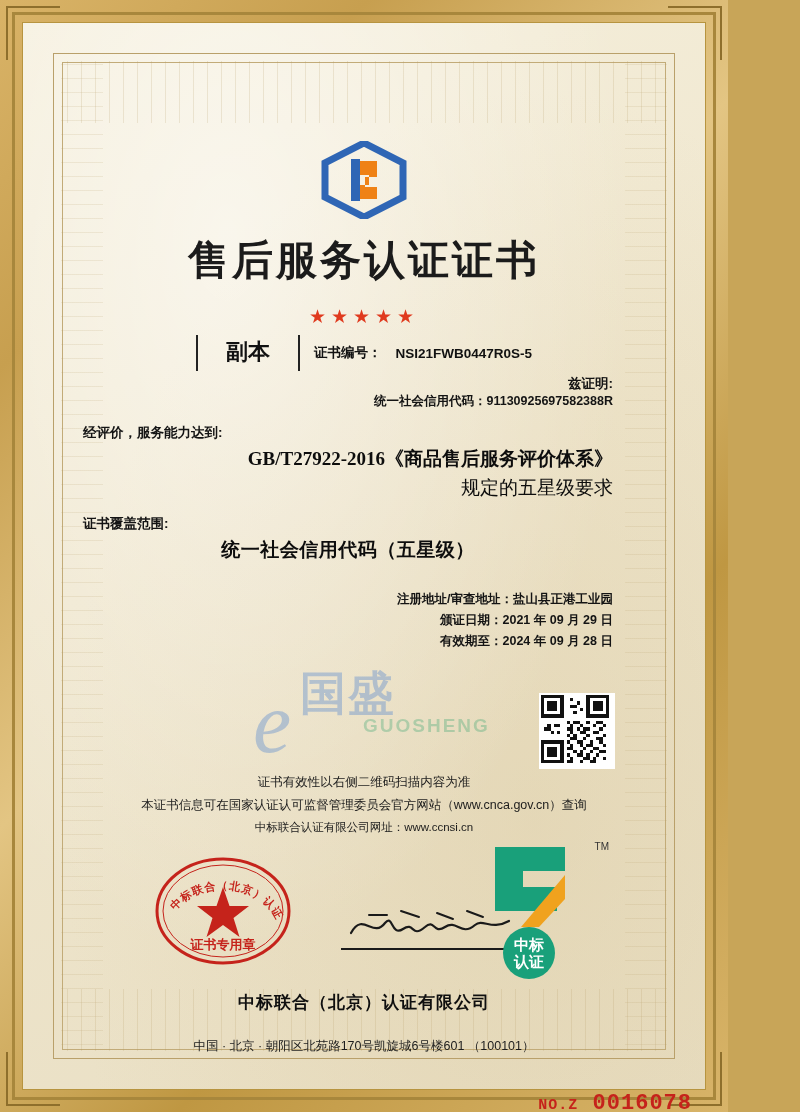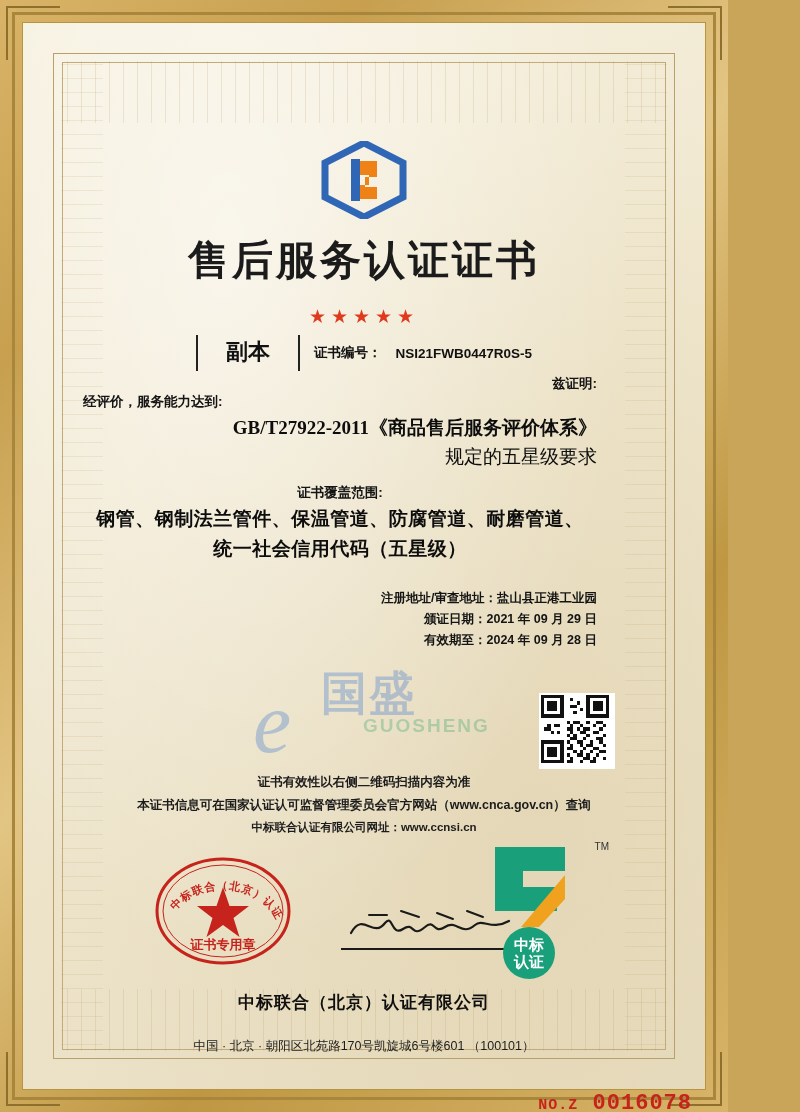--- a/index.html
+++ b/index.html
@@ -92,7 +92,7 @@
   }
   .cert-no{font-size:13.5px;font-weight:bold;color:#111;}
 
-  .right-col{position:absolute;left:60px;right:108px;top:352px;text-align:right;}
+  .right-col{position:absolute;left:60px;right:92px;top:352px;text-align:right;}
   .lbl{font-size:13.5px;font-weight:bold;color:#141414;margin:0;}
   .company{
     text-align:center;font-size:26px;font-weight:bold;color:#0d0d0d;

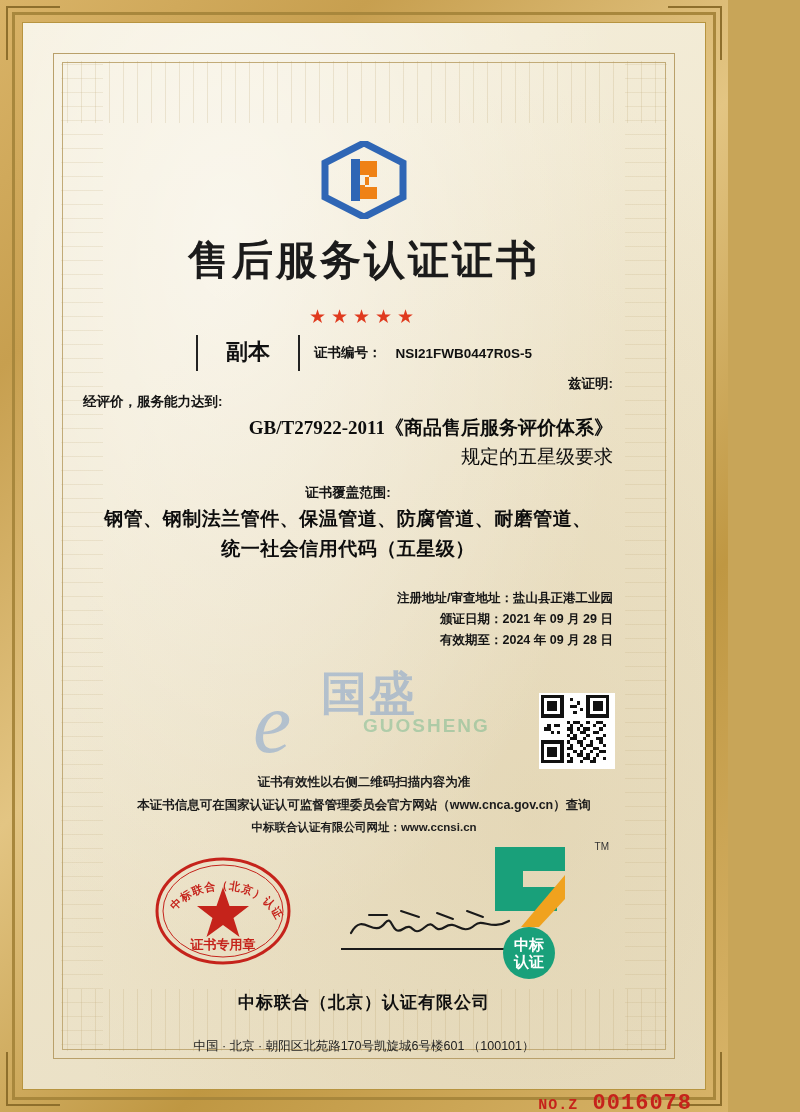--- a/index.html
+++ b/index.html
@@ -196,6 +196,9 @@
 
       <div class="right-col">
         <p class="lbl">兹证明:</p>
+        <p class="uscc">
+          <span>统一社会信用代码：</span><span>91130925697582388R</span>
+        </p>
         <p class="lbl" style="text-align:left">经评价，服务能力达到:</p>
         <p class="std">GB/T27922-2011《商品售后服务评价体系》</p>
         <p class="std2">规定的五星级要求</p>

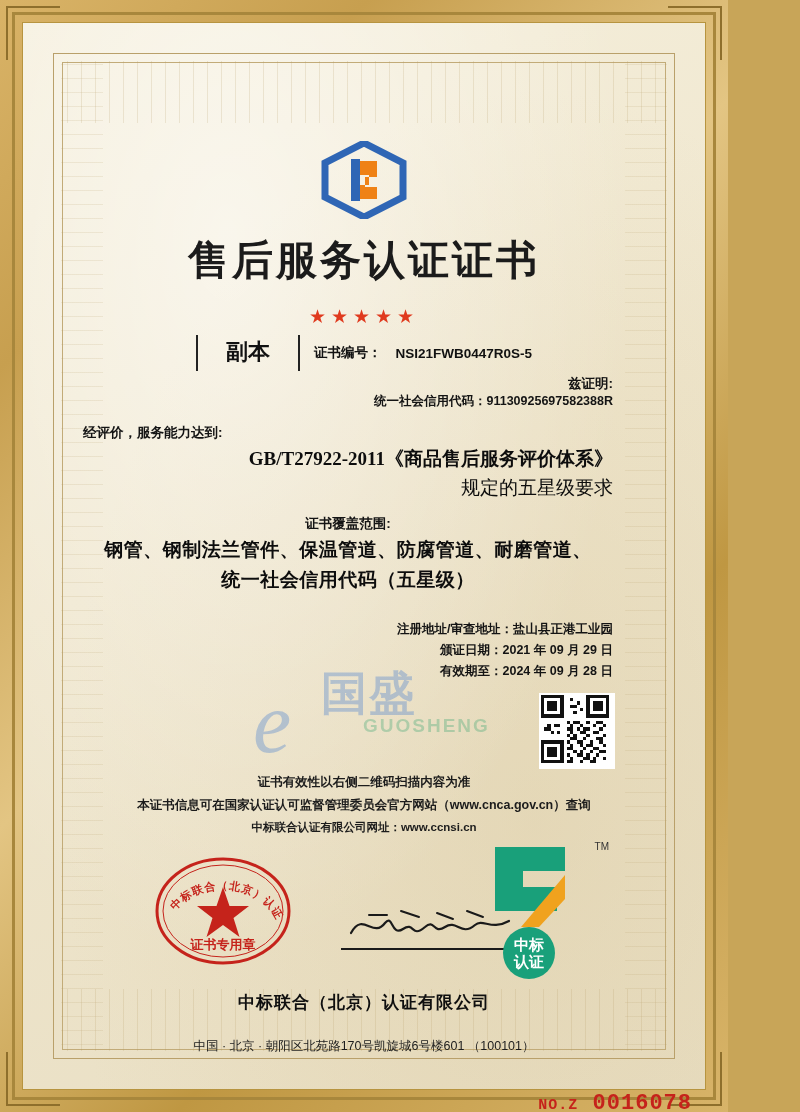--- a/index.html
+++ b/index.html
@@ -200,7 +200,7 @@
           <span>统一社会信用代码：</span><span>91130925697582388R</span>
         </p>
         <p class="lbl" style="text-align:left">经评价，服务能力达到:</p>
-        <p class="std">GB/T27922-2011《商品售后服务评价体系》</p>
+        <p class="std">GB/T27922-2016《商品售后服务评价体系》</p>
         <p class="std2">规定的五星级要求</p>
         <p class="lbl" style="text-align:center">证书覆盖范围:</p>
         <p class="scope1">钢管、钢制法兰管件、保温管道、防腐管道、耐磨管道、</p>

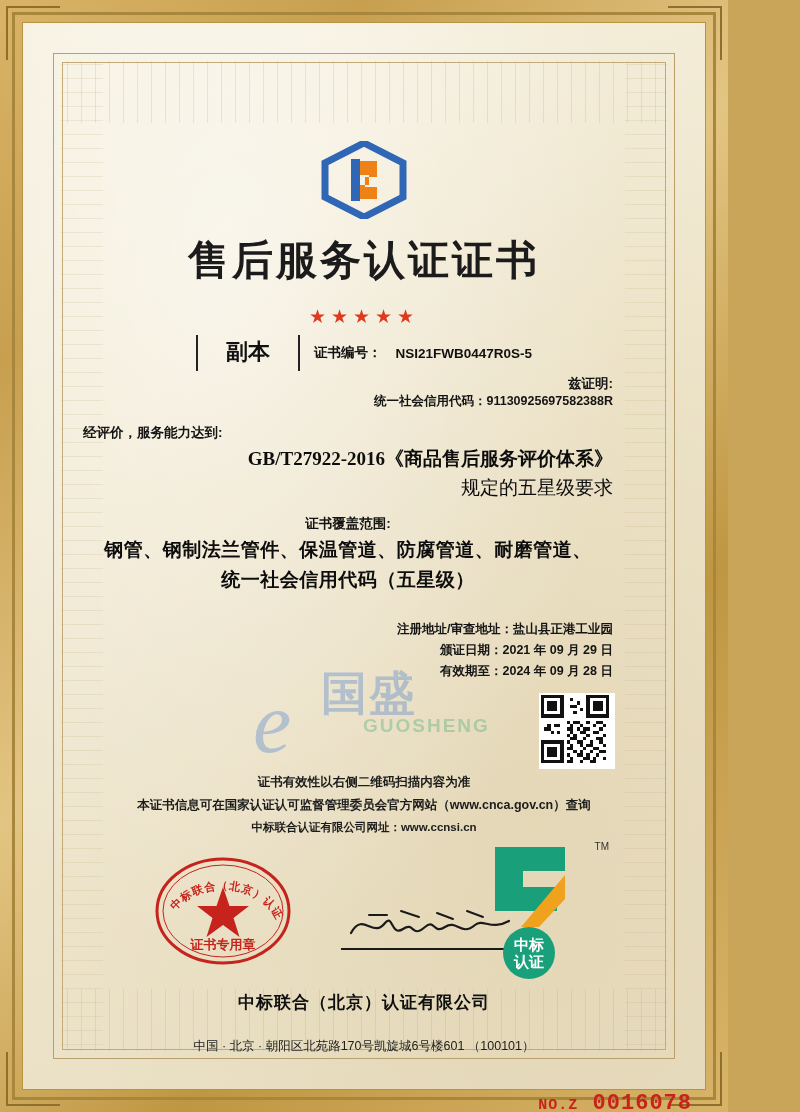--- a/index.html
+++ b/index.html
@@ -202,7 +202,7 @@
         <p class="lbl" style="text-align:left">经评价，服务能力达到:</p>
         <p class="std">GB/T27922-2016《商品售后服务评价体系》</p>
         <p class="std2">规定的五星级要求</p>
-        <p class="lbl" style="text-align:center">证书覆盖范围:</p>
+        <p class="lbl" style="text-align:left">证书覆盖范围:</p>
         <p class="scope1">钢管、钢制法兰管件、保温管道、防腐管道、耐磨管道、</p>
         <p class="scope2">统一社会信用代码（五星级）</p>
 

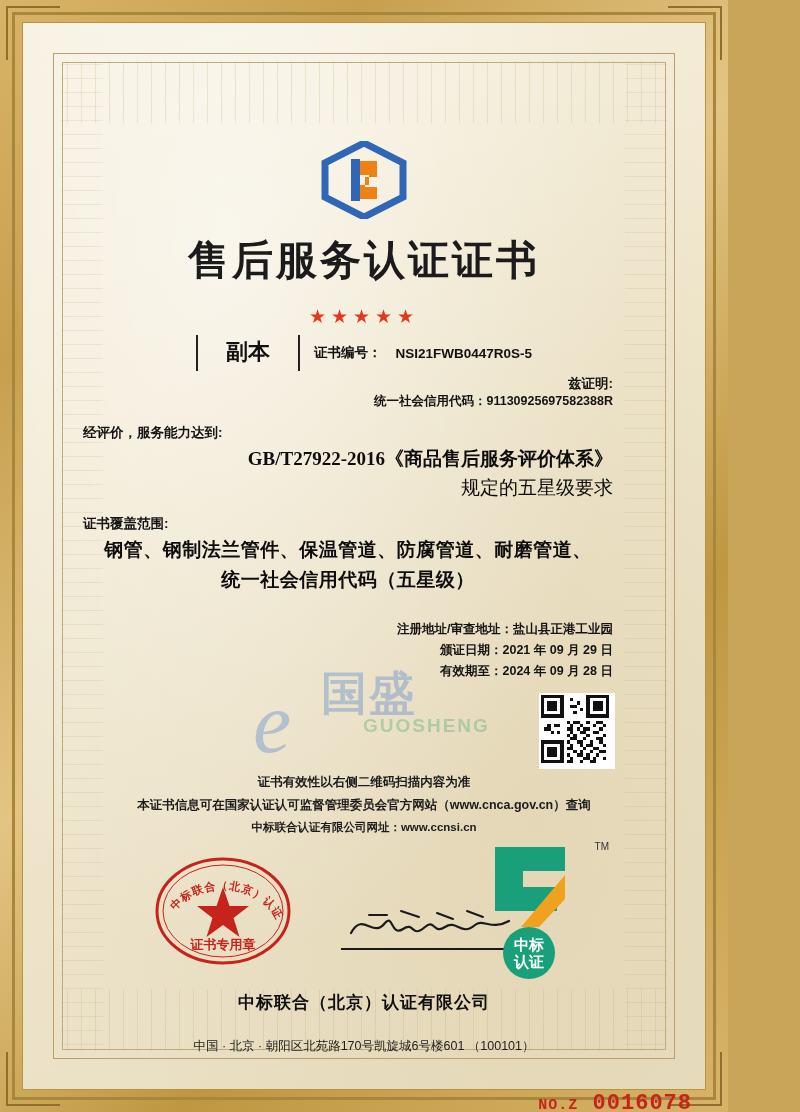--- a/index.html
+++ b/index.html
@@ -203,7 +203,6 @@
         <p class="std">GB/T27922-2016《商品售后服务评价体系》</p>
         <p class="std2">规定的五星级要求</p>
         <p class="lbl" style="text-align:left">证书覆盖范围:</p>
-        <p class="scope1">钢管、钢制法兰管件、保温管道、防腐管道、耐磨管道、</p>
         <p class="scope2">统一社会信用代码（五星级）</p>
 
         <p class="meta" style="margin-top:28px">

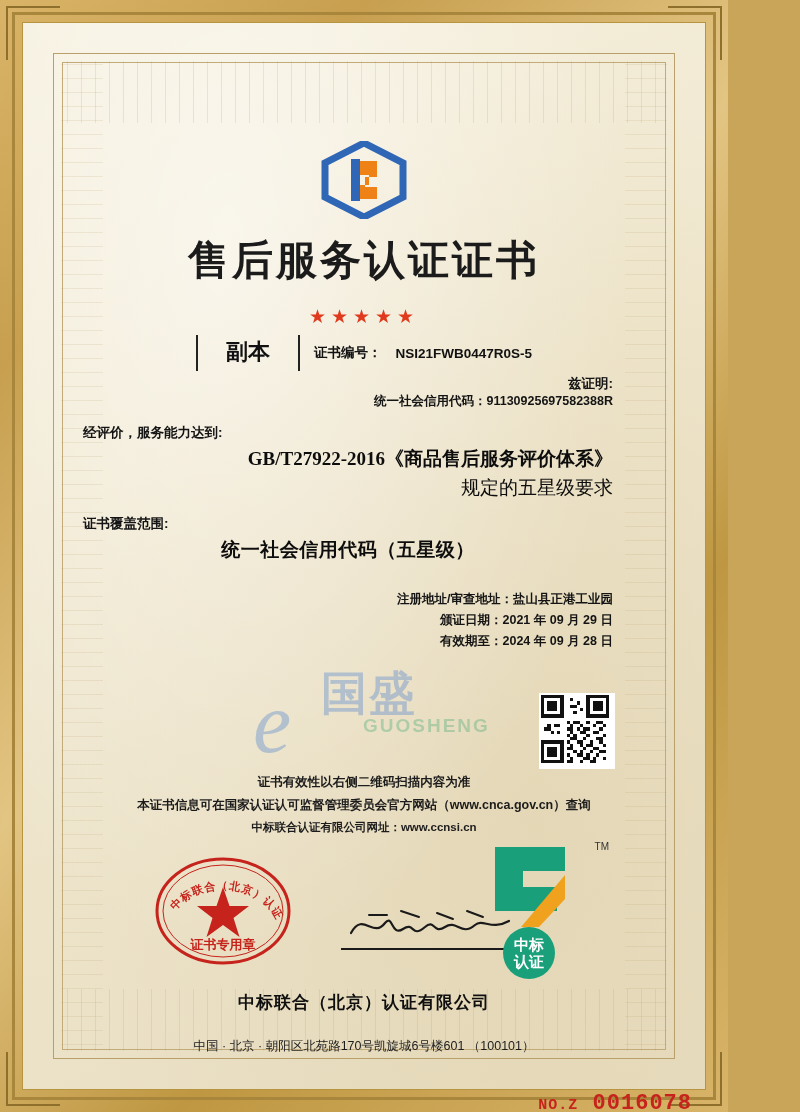--- a/index.html
+++ b/index.html
@@ -116,7 +116,7 @@
     opacity:.30;pointer-events:none;
   }
   .wm-text{
-    position:absolute;left:68px;top:10px;font-size:46px;font-weight:bold;
+    position:absolute;left:47px;top:10px;font-size:46px;font-weight:bold;
     color:#2e6fd0;font-family:"Liberation Serif", serif;letter-spacing:2px;
     white-space:nowrap;
   }

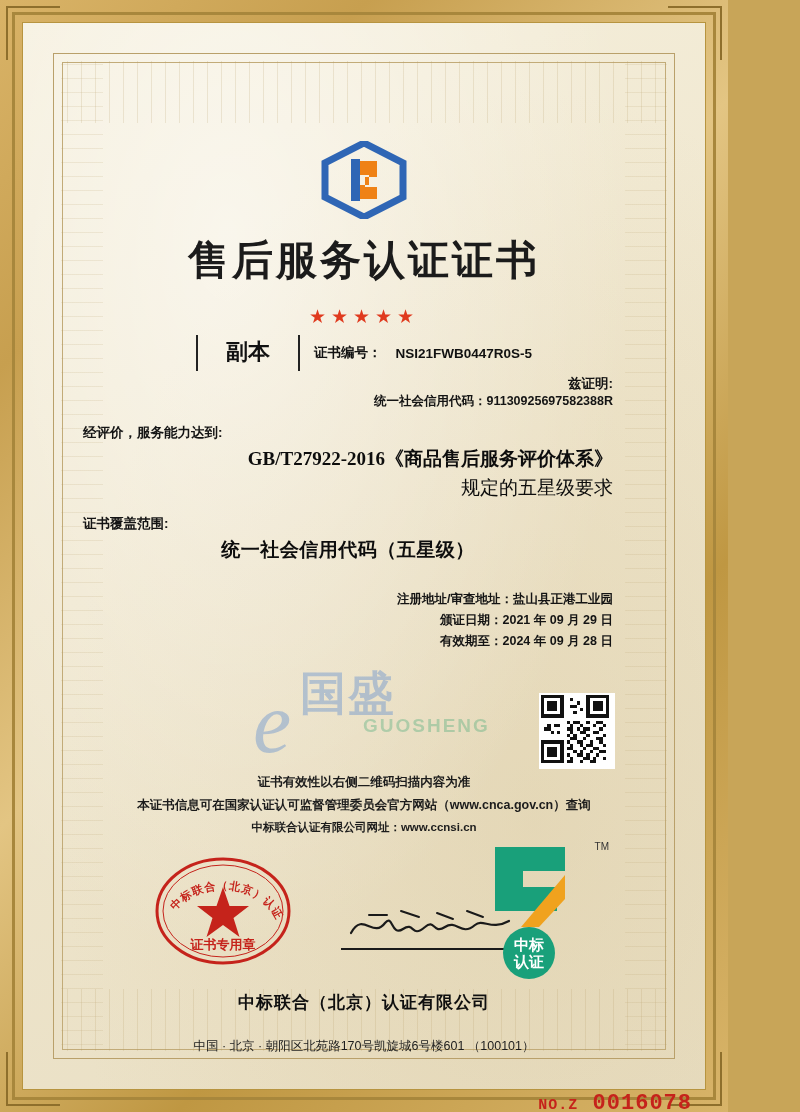--- a/index.html
+++ b/index.html
@@ -134,7 +134,7 @@
   .qr svg{display:block;}
 
   .notes{position:absolute;left:60px;right:60px;top:745px;text-align:center;}
-  .note{font-size:12.5px;color:#1c1c1c;margin:6px 0;font-weight:bold;}
+  .note{font-size:12.5px;color:#1c1c1c;margin:6px 0;}
   .note.small{font-size:11.5px;}
 
   

